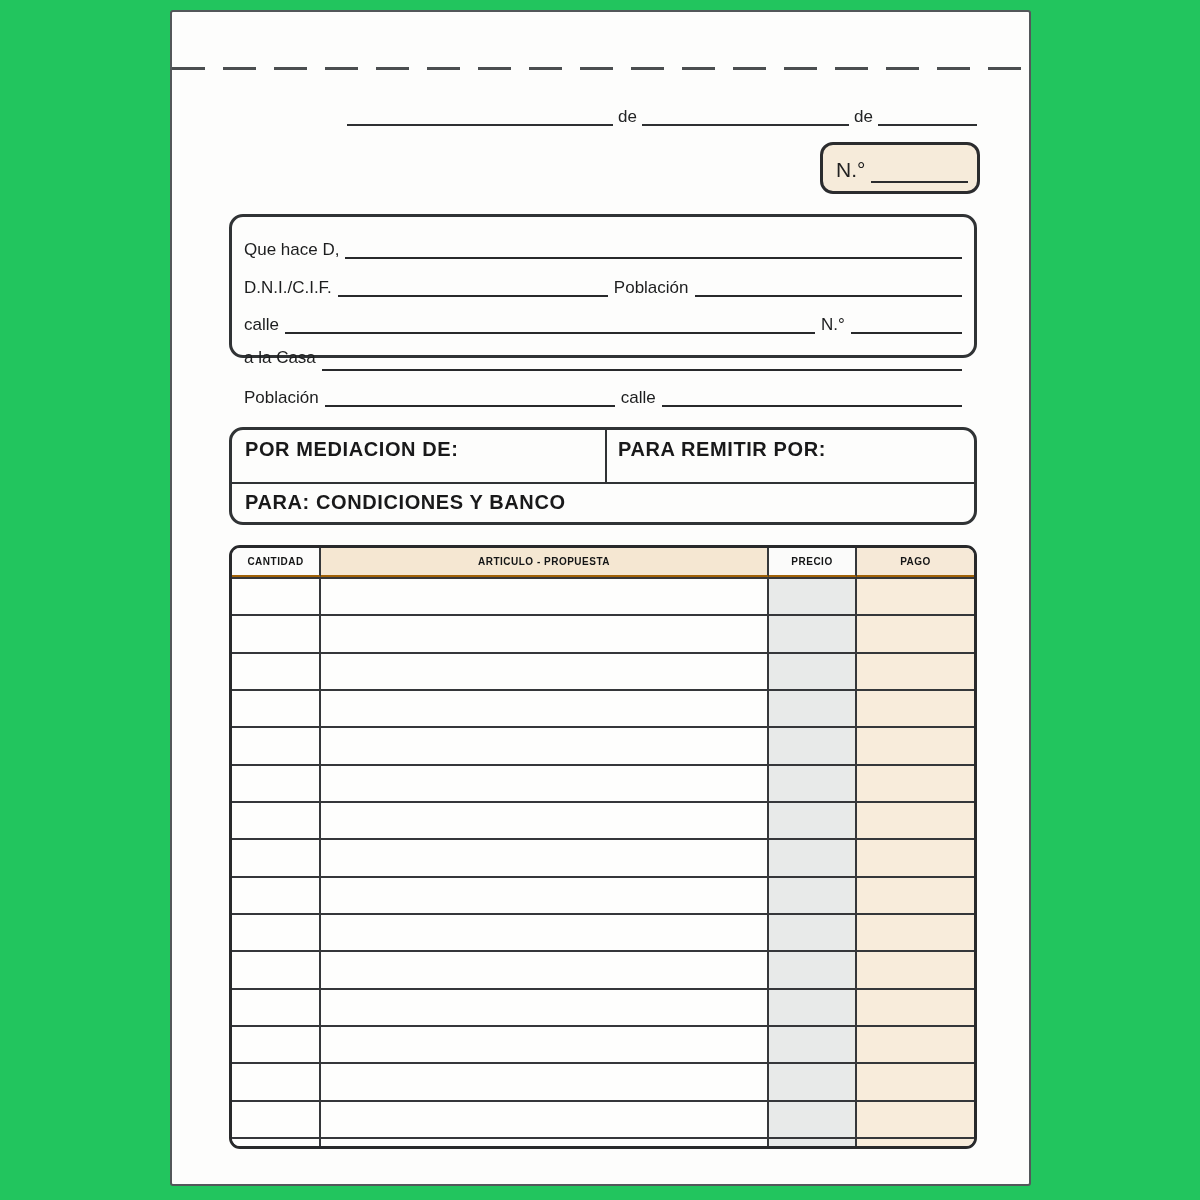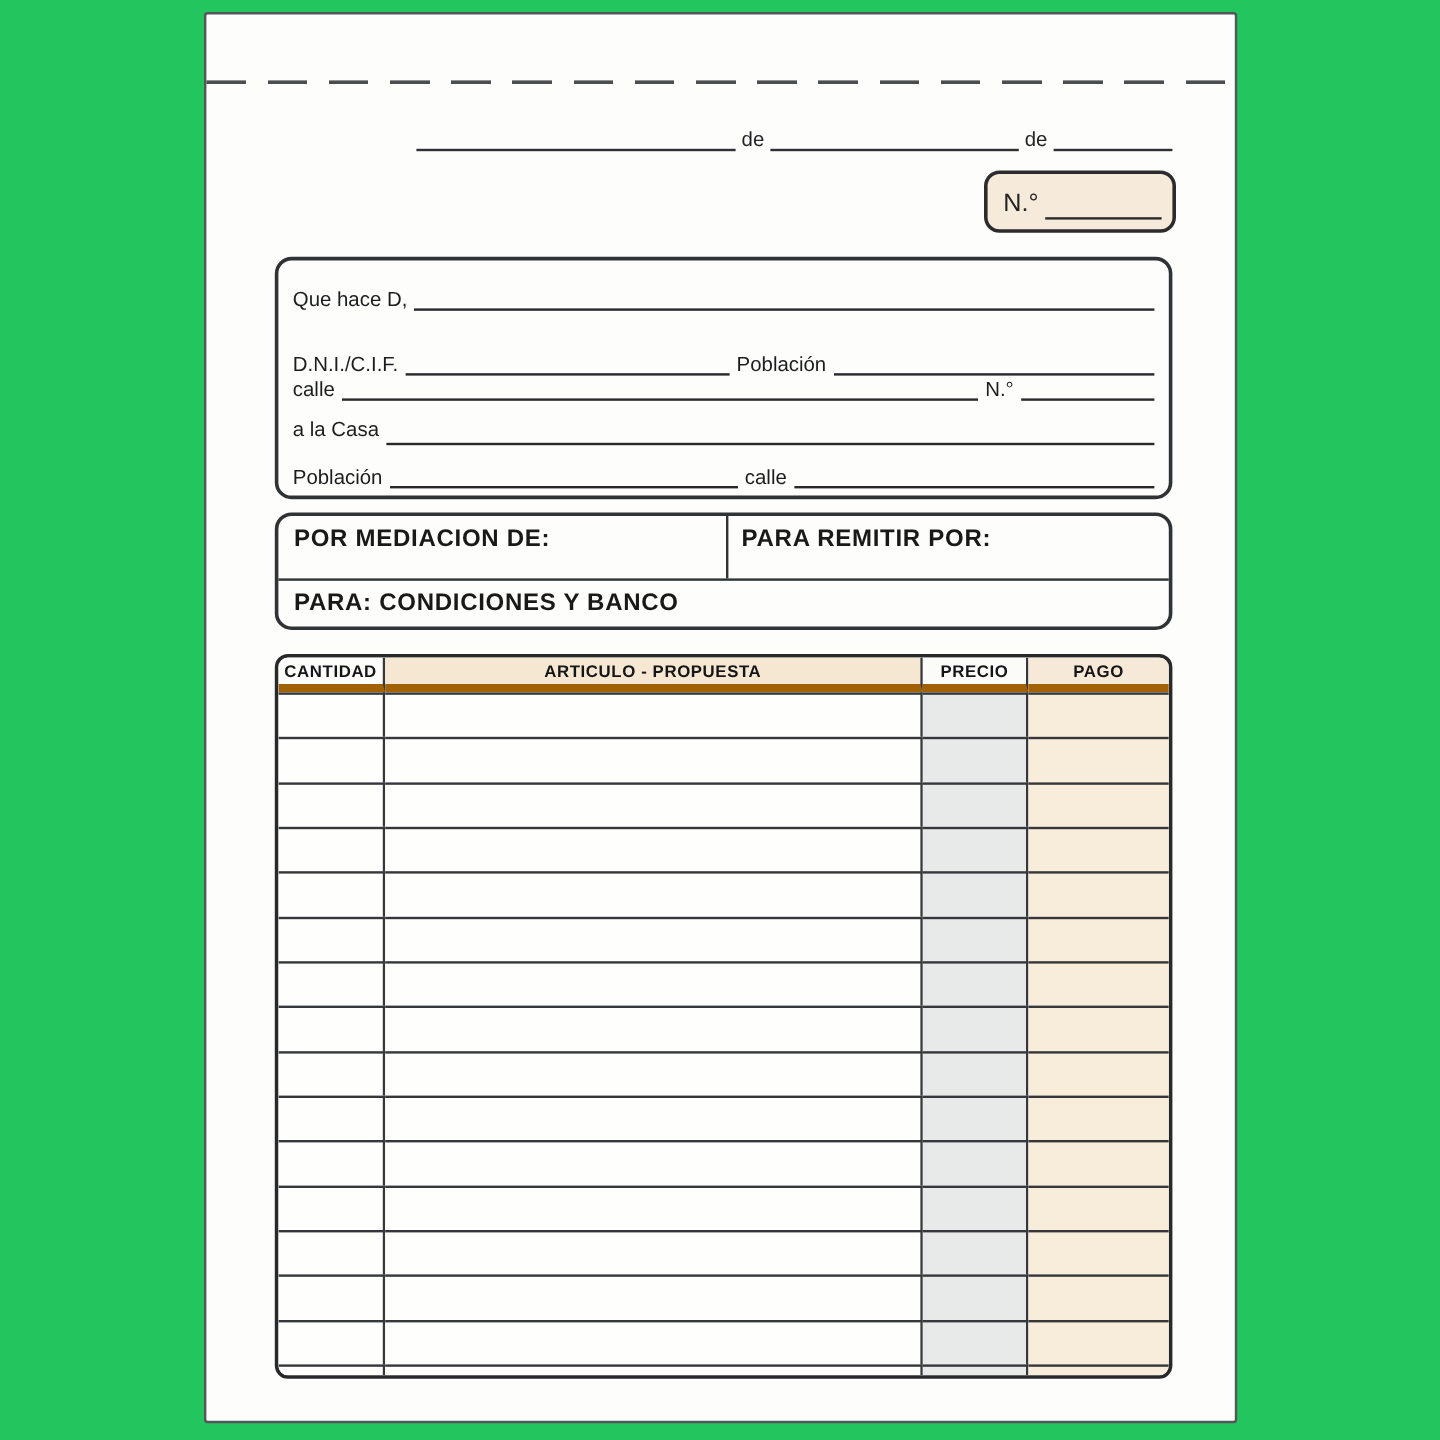--- a/index.html
+++ b/index.html
@@ -36,7 +36,7 @@
   
   .rbox{position:absolute;left:57px;width:748px;box-sizing:border-box;
         border:3px solid #303335;border-radius:14px;background:transparent;}
-  .box1{top:202px;height:202px;}
+  .box1{top:202px;height:144px;}
   .box2{top:415px;height:98px;}
 
   

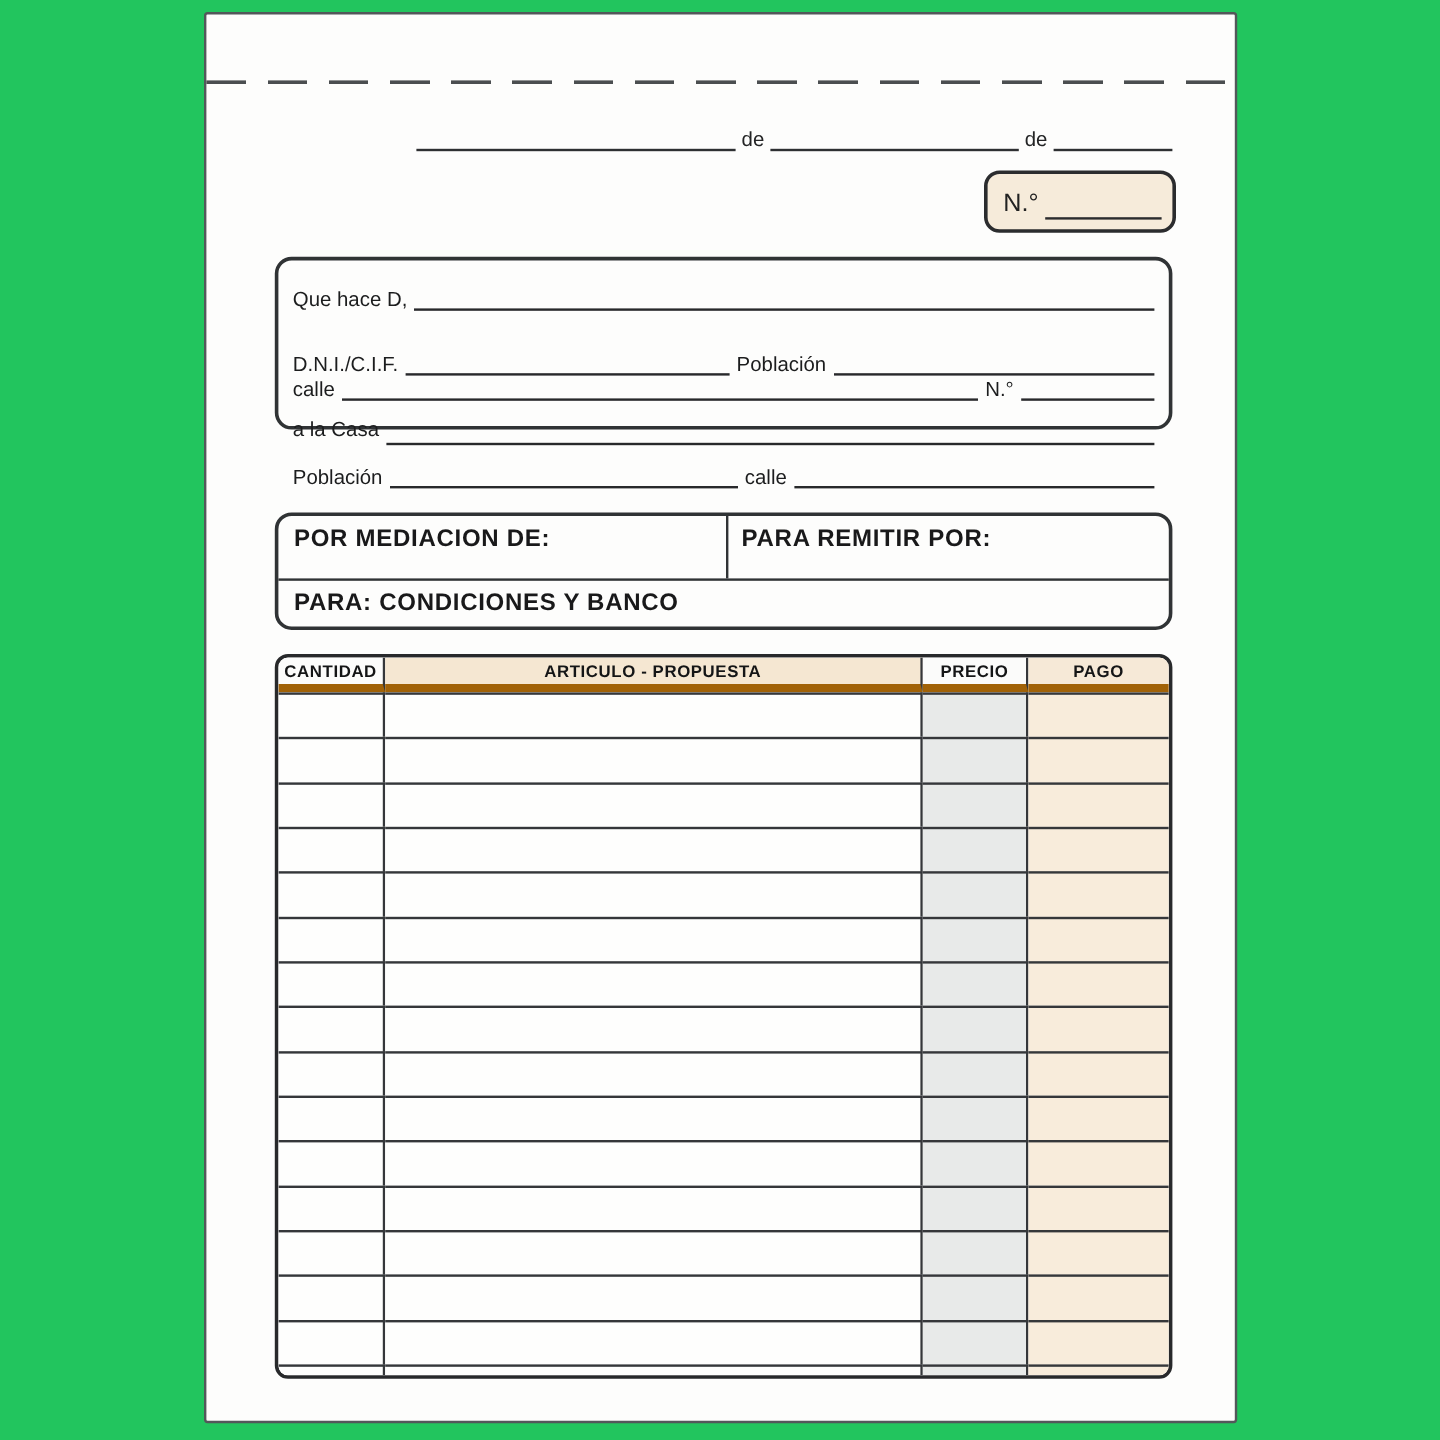--- a/index.html
+++ b/index.html
@@ -44,7 +44,7 @@
   .frow .lab{font-size:17px;line-height:18px;white-space:nowrap;padding-right:6px;color:#1c1d1e;}
   .frow .lab2{font-size:17px;line-height:18px;white-space:nowrap;padding:0 6px;color:#1c1d1e;}
   .frow .wline{border-bottom:2px solid #28292b;height:100%;box-sizing:border-box;}
-  .r1{top:16px;} .r2{top:54px;margin-top:16px;} .r3{top:91px;} .r4{top:128px;align-items:center;} .r5{top:164px;}
+  .r1{top:16px;} .r2{top:54px;} .r3{top:91px;} .r4{top:128px;align-items:center;} .r5{top:164px;}
   .grow{flex:1;}
   .w270{width:270px;} .w530{width:530px;} .w290{width:290px;}
 

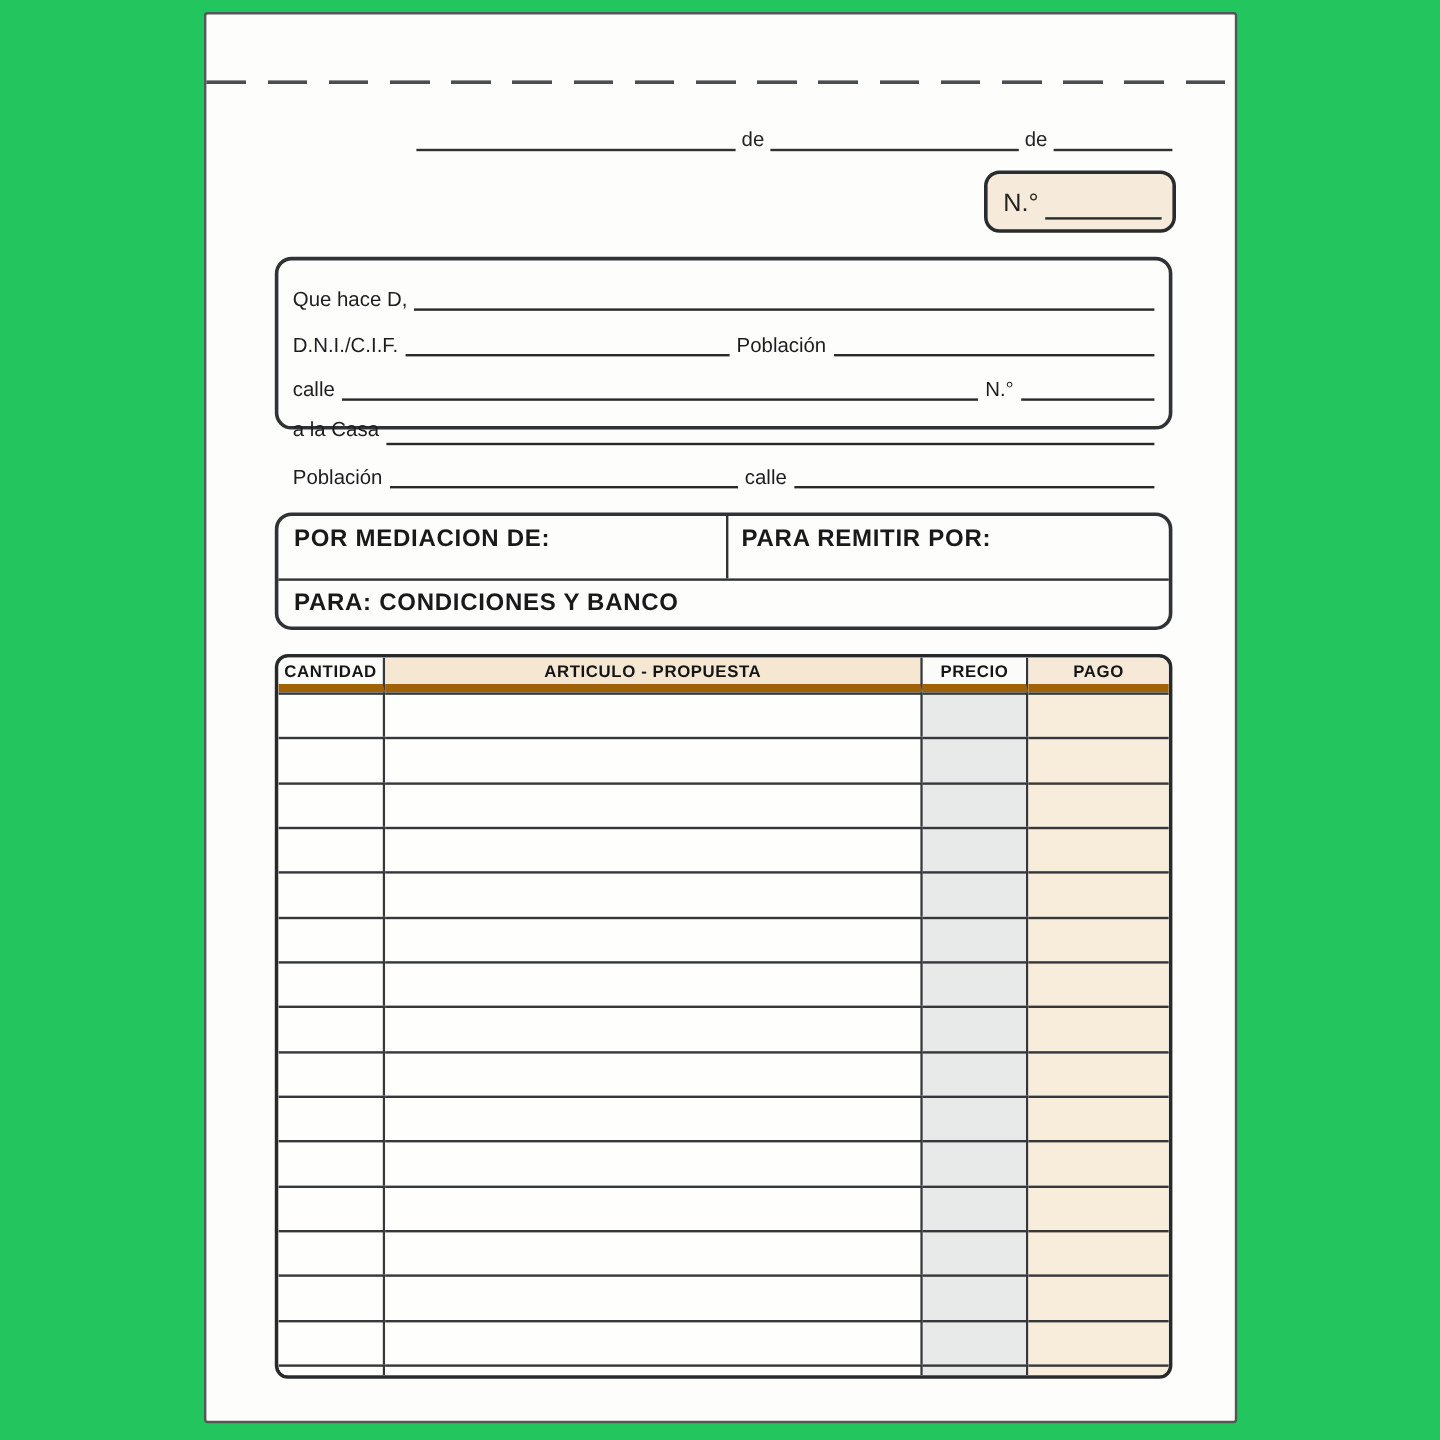--- a/index.html
+++ b/index.html
@@ -64,8 +64,8 @@
   .cell{box-sizing:border-box;border-right:2px solid #35373a;}
   .cell.last{border-right:none;}
   .head{display:flex;align-items:center;justify-content:center;
-        font-size:14px;font-weight:bold;letter-spacing:0.5px;color:#141516;
-        border-bottom:7px solid #a16207;}
+        font-size:10px;font-weight:bold;letter-spacing:0.5px;color:#141516;
+        border-bottom:2px solid #a16207;}
   .head.col-cantidad{background:#fcfcfb;}
   .head.col-articulo{background:#f5e7d2;}
   .head.col-precio{background:#fbfbfa;}

